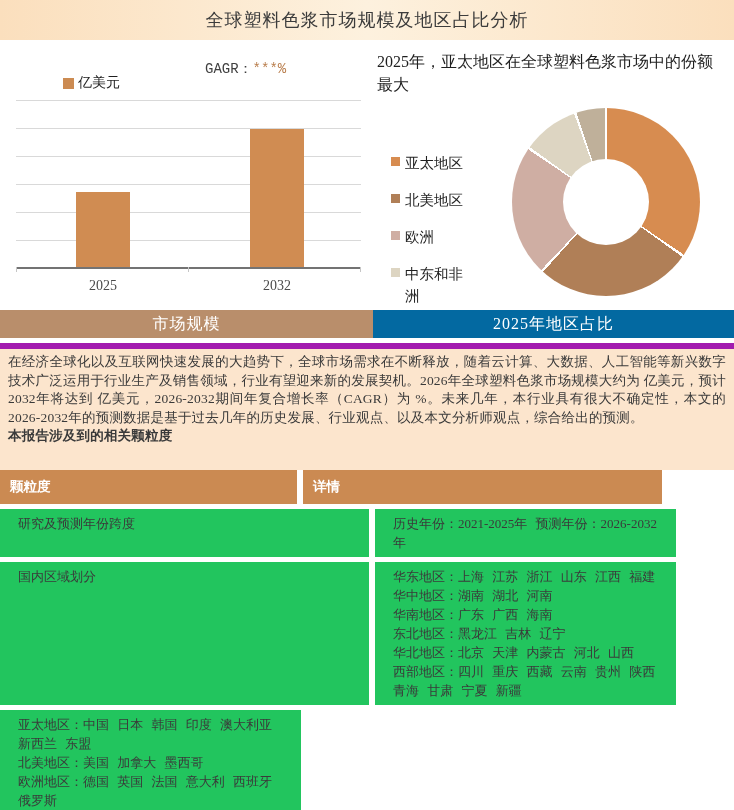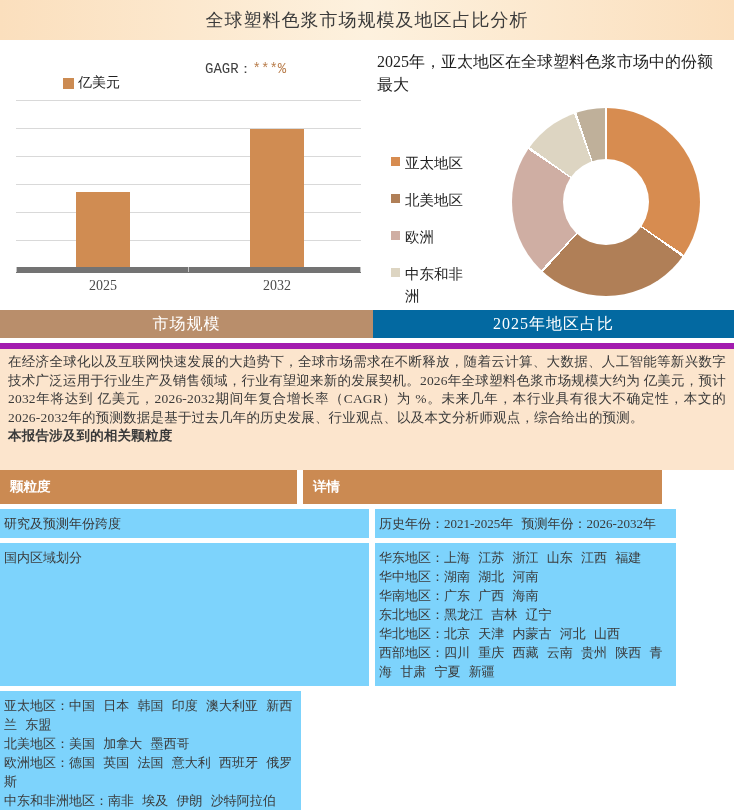--- a/index.html
+++ b/index.html
@@ -21,7 +21,7 @@
   .legend-swatch{width:11px;height:11px;display:inline-block;margin-right:4px;}
   .gagr{position:absolute;left:205px;top:20px;font-size:14px;color:#3f3f3f;font-family:"Liberation Mono","DejaVu Sans Mono",monospace;}
   .gagr .stars{color:#b87c4a;}
-  .plot{position:absolute;left:16px;top:60px;width:345px;height:167px;border-bottom:6px solid #737373;}
+  .plot{position:absolute;left:16px;top:60px;width:345px;height:167px;border-bottom:2px solid #737373;}
   .gridline{position:absolute;left:0;width:100%;height:1px;background:#d9d9d9;}
   .bar{position:absolute;bottom:0;width:54px;background:#d08c52;}
   .tick{position:absolute;top:167px;width:1px;height:5px;background:#c6c6c6;}

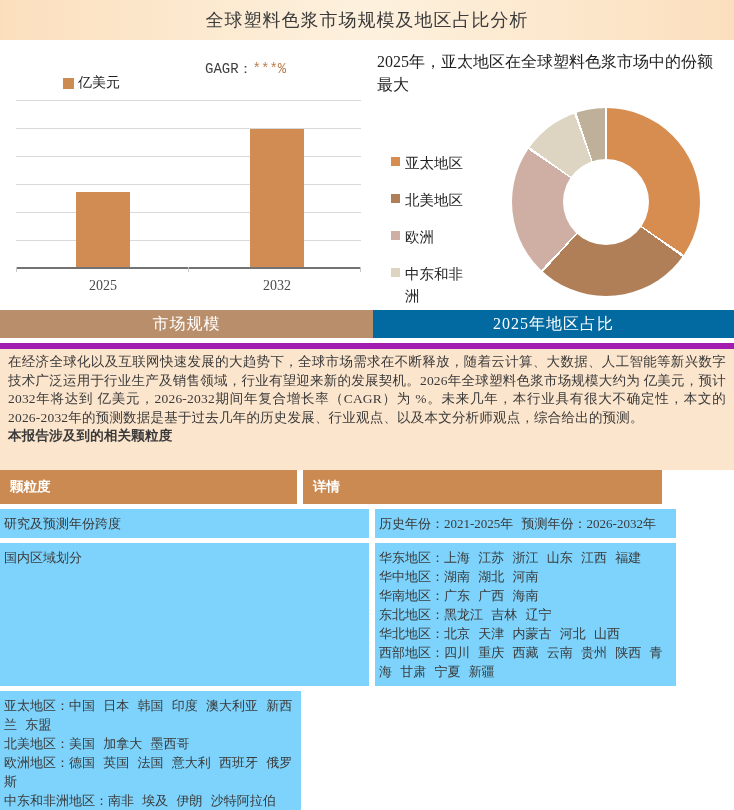--- a/index.html
+++ b/index.html
@@ -53,7 +53,7 @@
   .h-left{width:297px;margin-right:6px;}
   .h-right{width:359px;}
   .t-row{display:flex;margin-bottom:5px;}
-  .t-cell{background:#7dd3fc;box-sizing:border-box;padding:5px 4px;font-size:13px;line-height:19px;color:#3a3a3a;}
+  .t-cell{background:#22c55e;box-sizing:border-box;padding:5px 18px;font-size:13px;line-height:19px;color:#3a3a3a;}
   .c-left{width:369px;margin-right:6px;}
   .c-right{width:301px;word-spacing:5px;}
   .detail-line{min-height:19px;}

